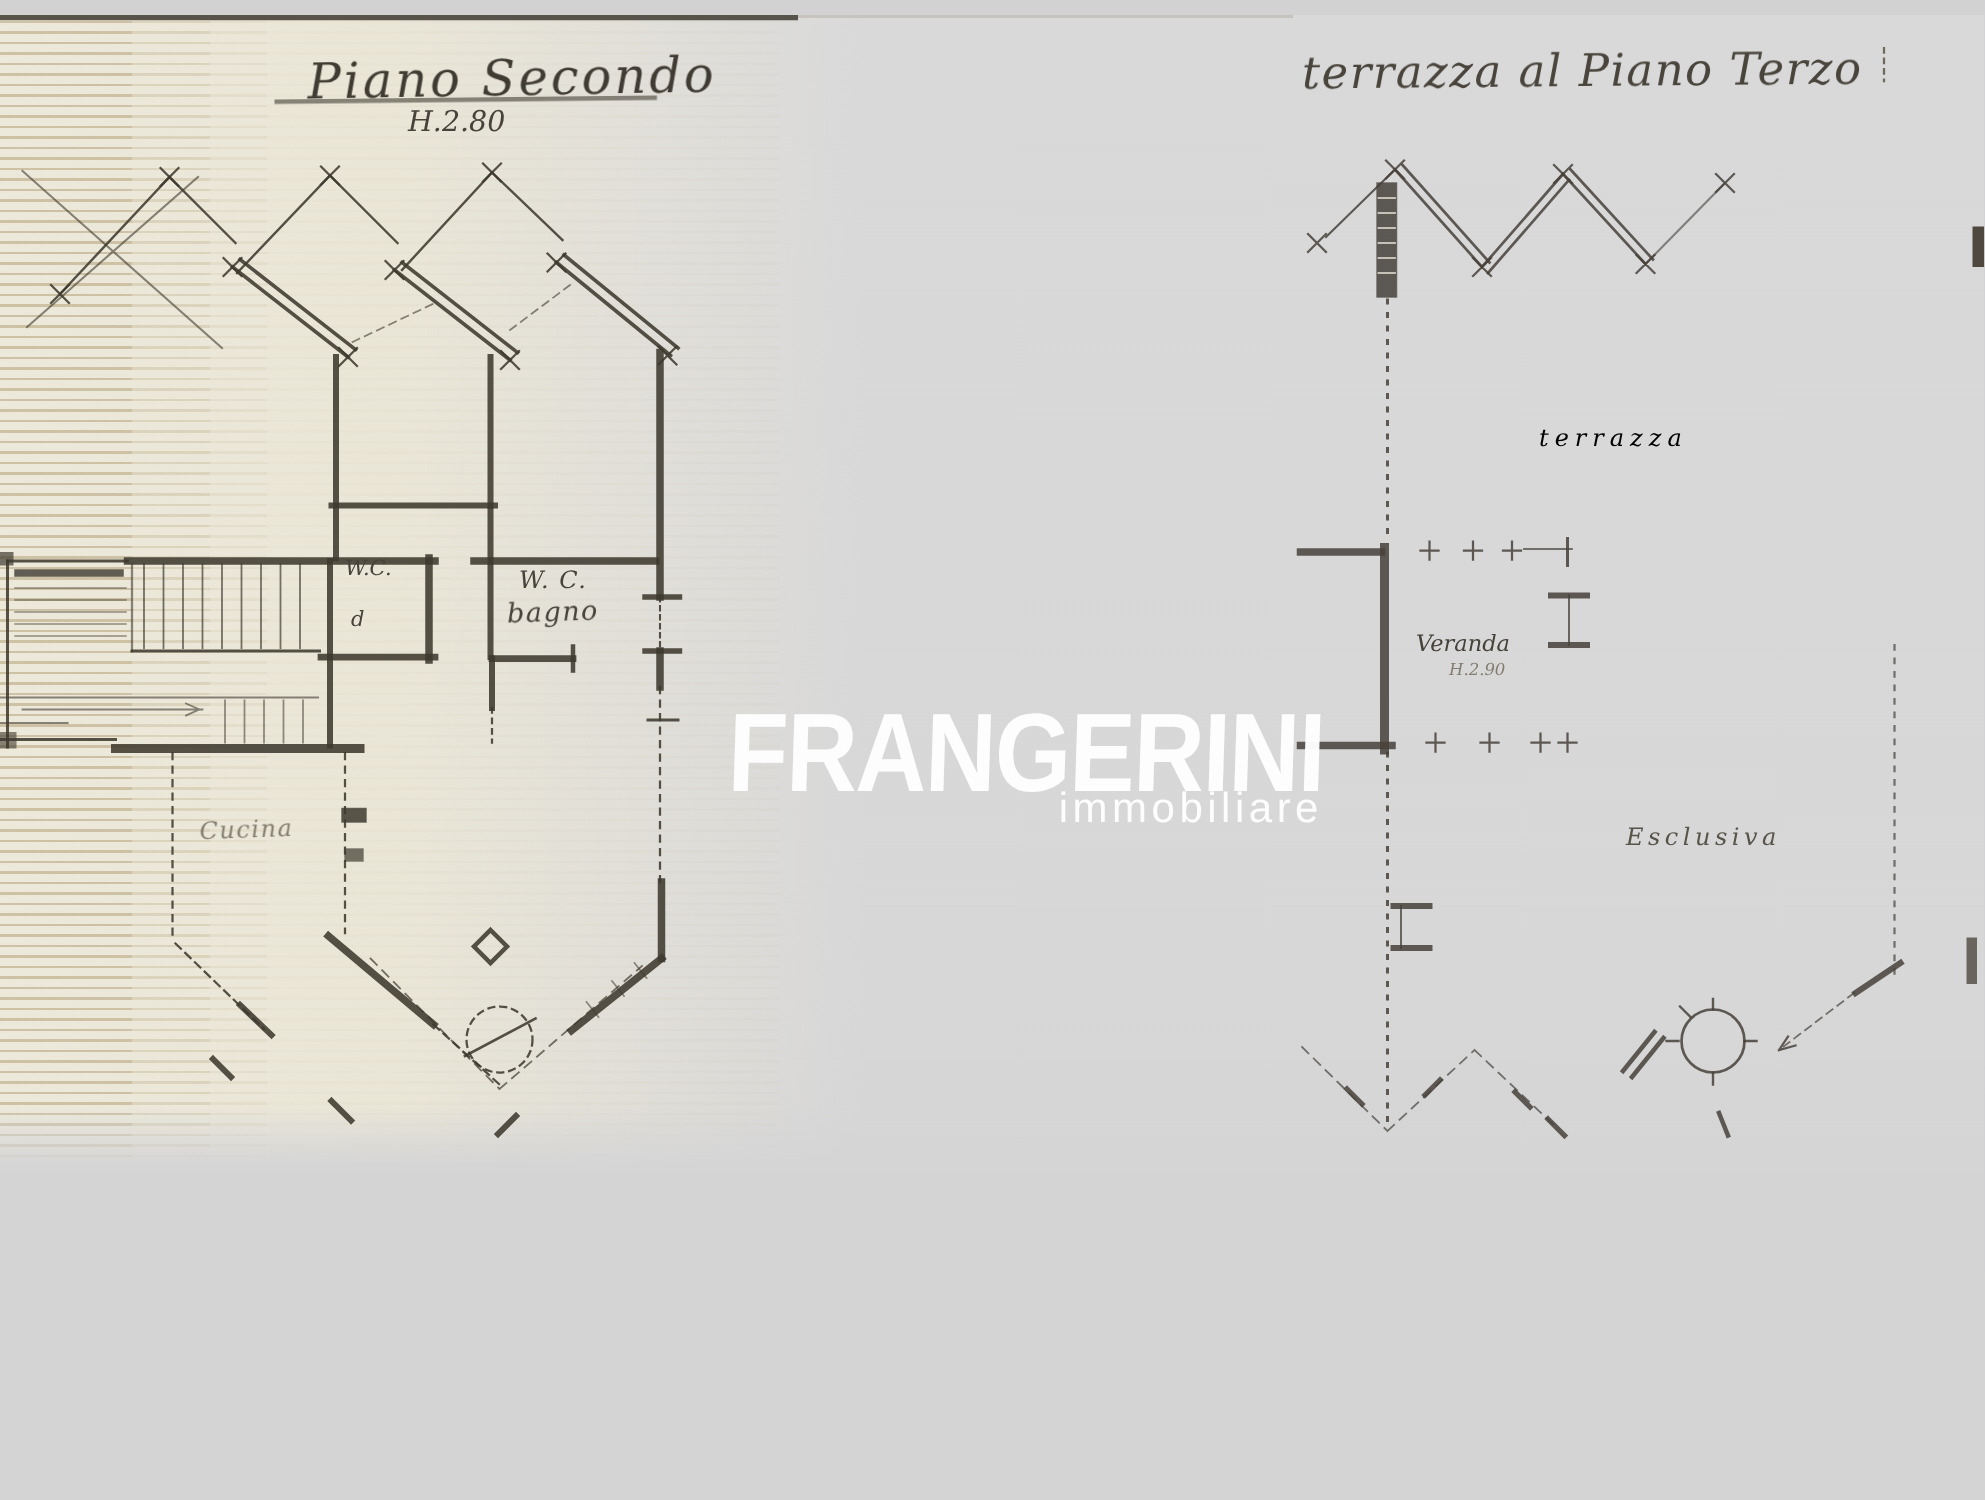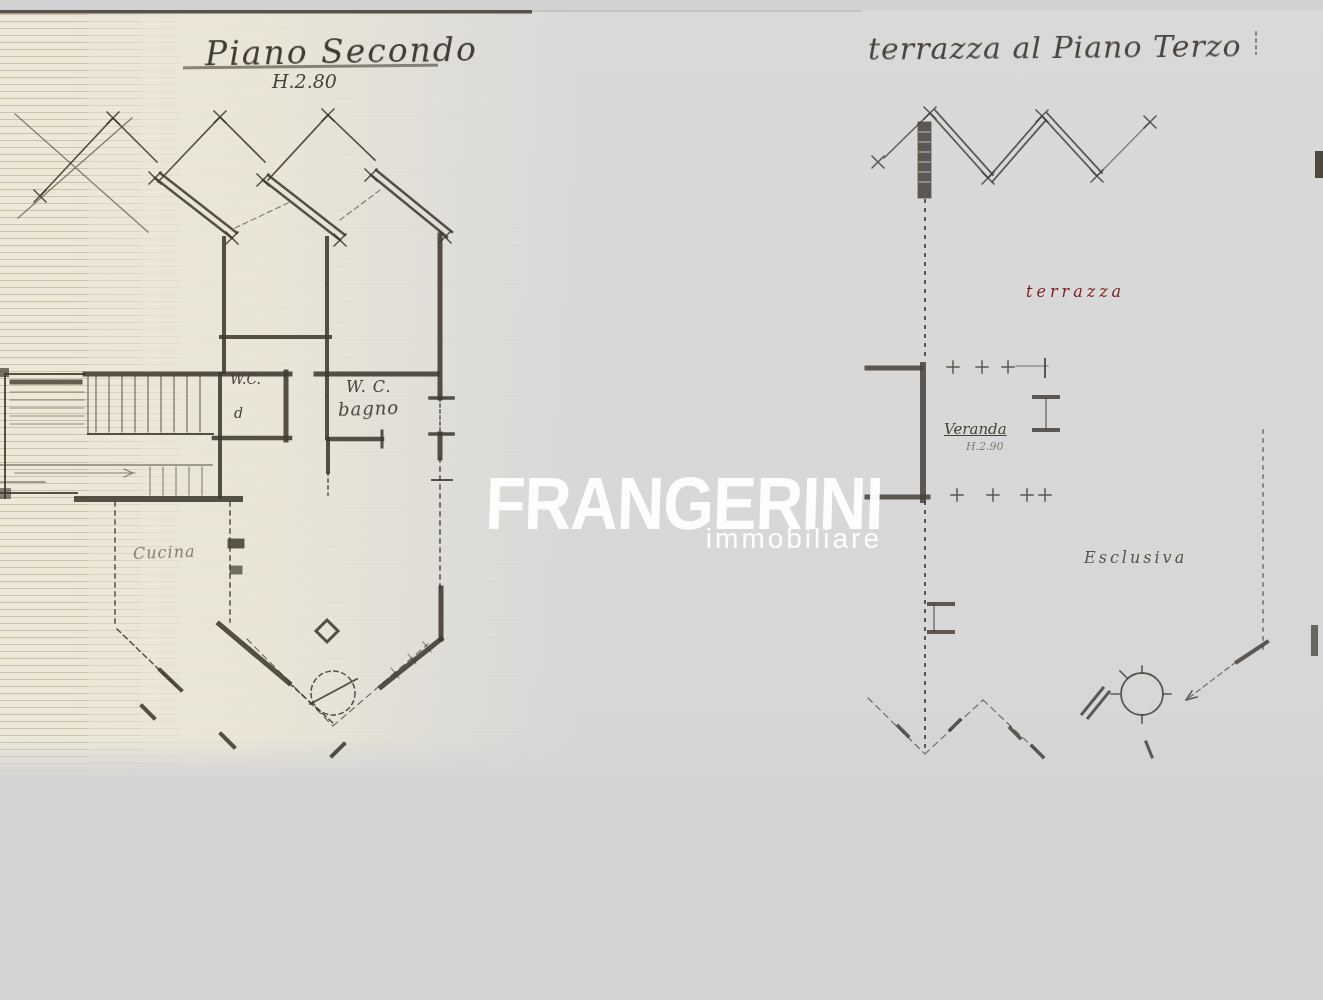--- a/index.html
+++ b/index.html
@@ -216,7 +216,7 @@
 
   <div class="hw room faint" style="left:133px;top:533px;transform:rotate(-2deg);">Cucina</div>
 
-  <div class="hw room" style="left:1026px;top:272px;letter-spacing:4px;color:#7f1d1d;">terrazza</div>
+  <div class="hw room" style="left:1026px;top:272px;letter-spacing:4px;color:#000000;">terrazza</div>
   <div class="hw" style="left:944px;top:410px;font-size:15px;text-decoration:underline;">Veranda</div>
   <div class="hw faint" style="left:966px;top:430px;font-size:11px;">H.2.90</div>
   <div class="hw room" style="left:1084px;top:538px;letter-spacing:3px;color:#59544a;text-align:right;">Esclusiva</div>

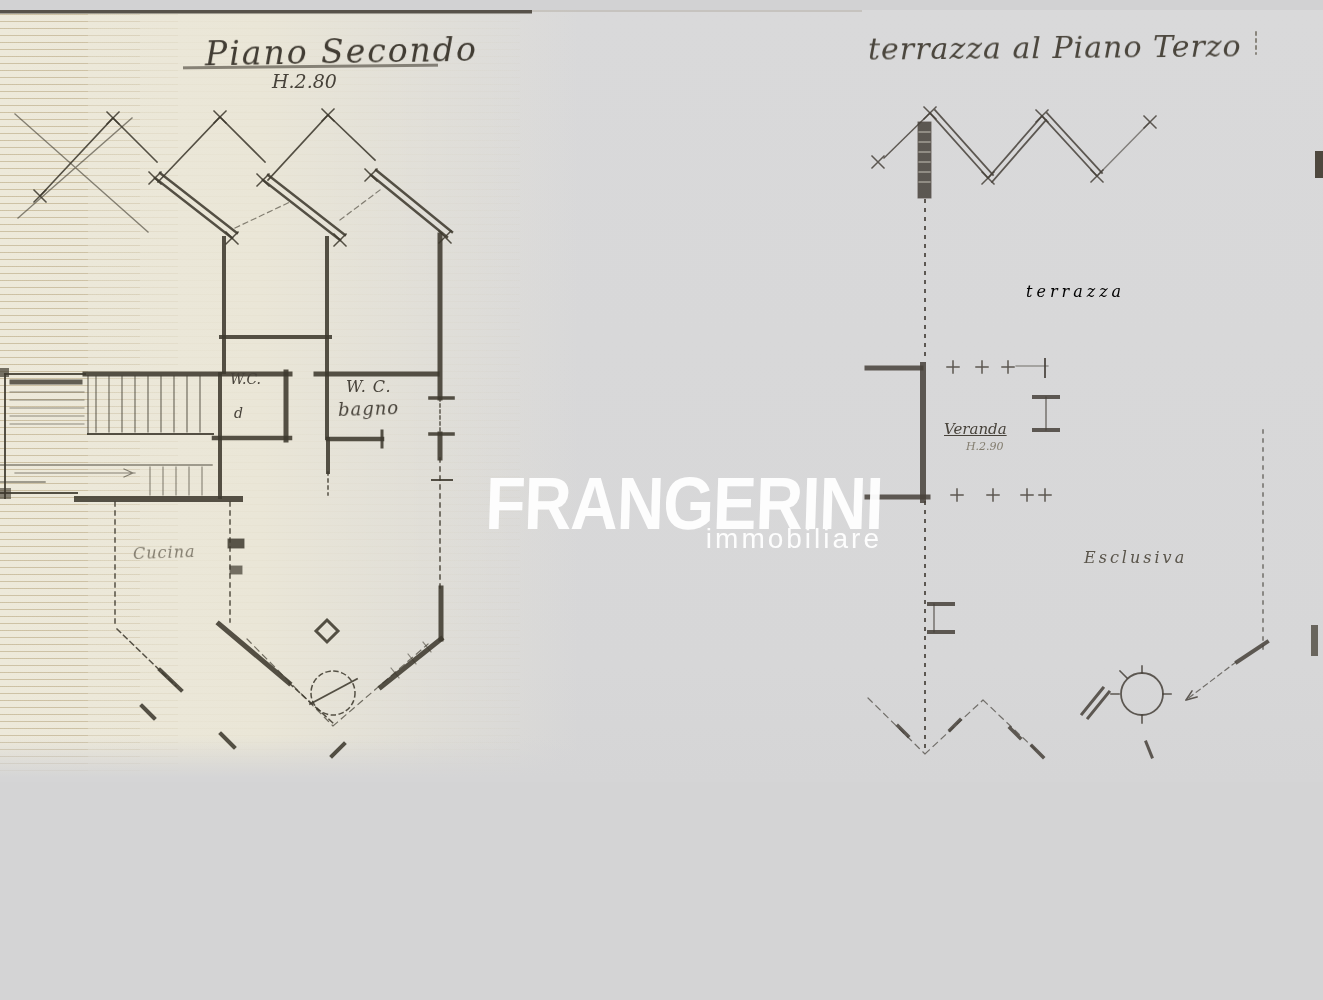--- a/index.html
+++ b/index.html
@@ -217,7 +217,7 @@
   <div class="hw room faint" style="left:133px;top:533px;transform:rotate(-2deg);">Cucina</div>
 
   <div class="hw room" style="left:1026px;top:272px;letter-spacing:4px;color:#000000;">terrazza</div>
-  <div class="hw" style="left:944px;top:410px;font-size:15px;text-decoration:underline;">Veranda</div>
+  <div class="hw" style="left:944px;top:410px;font-size:15px;">Veranda</div>
   <div class="hw faint" style="left:966px;top:430px;font-size:11px;">H.2.90</div>
   <div class="hw room" style="left:1084px;top:538px;letter-spacing:3px;color:#59544a;text-align:right;">Esclusiva</div>
 

